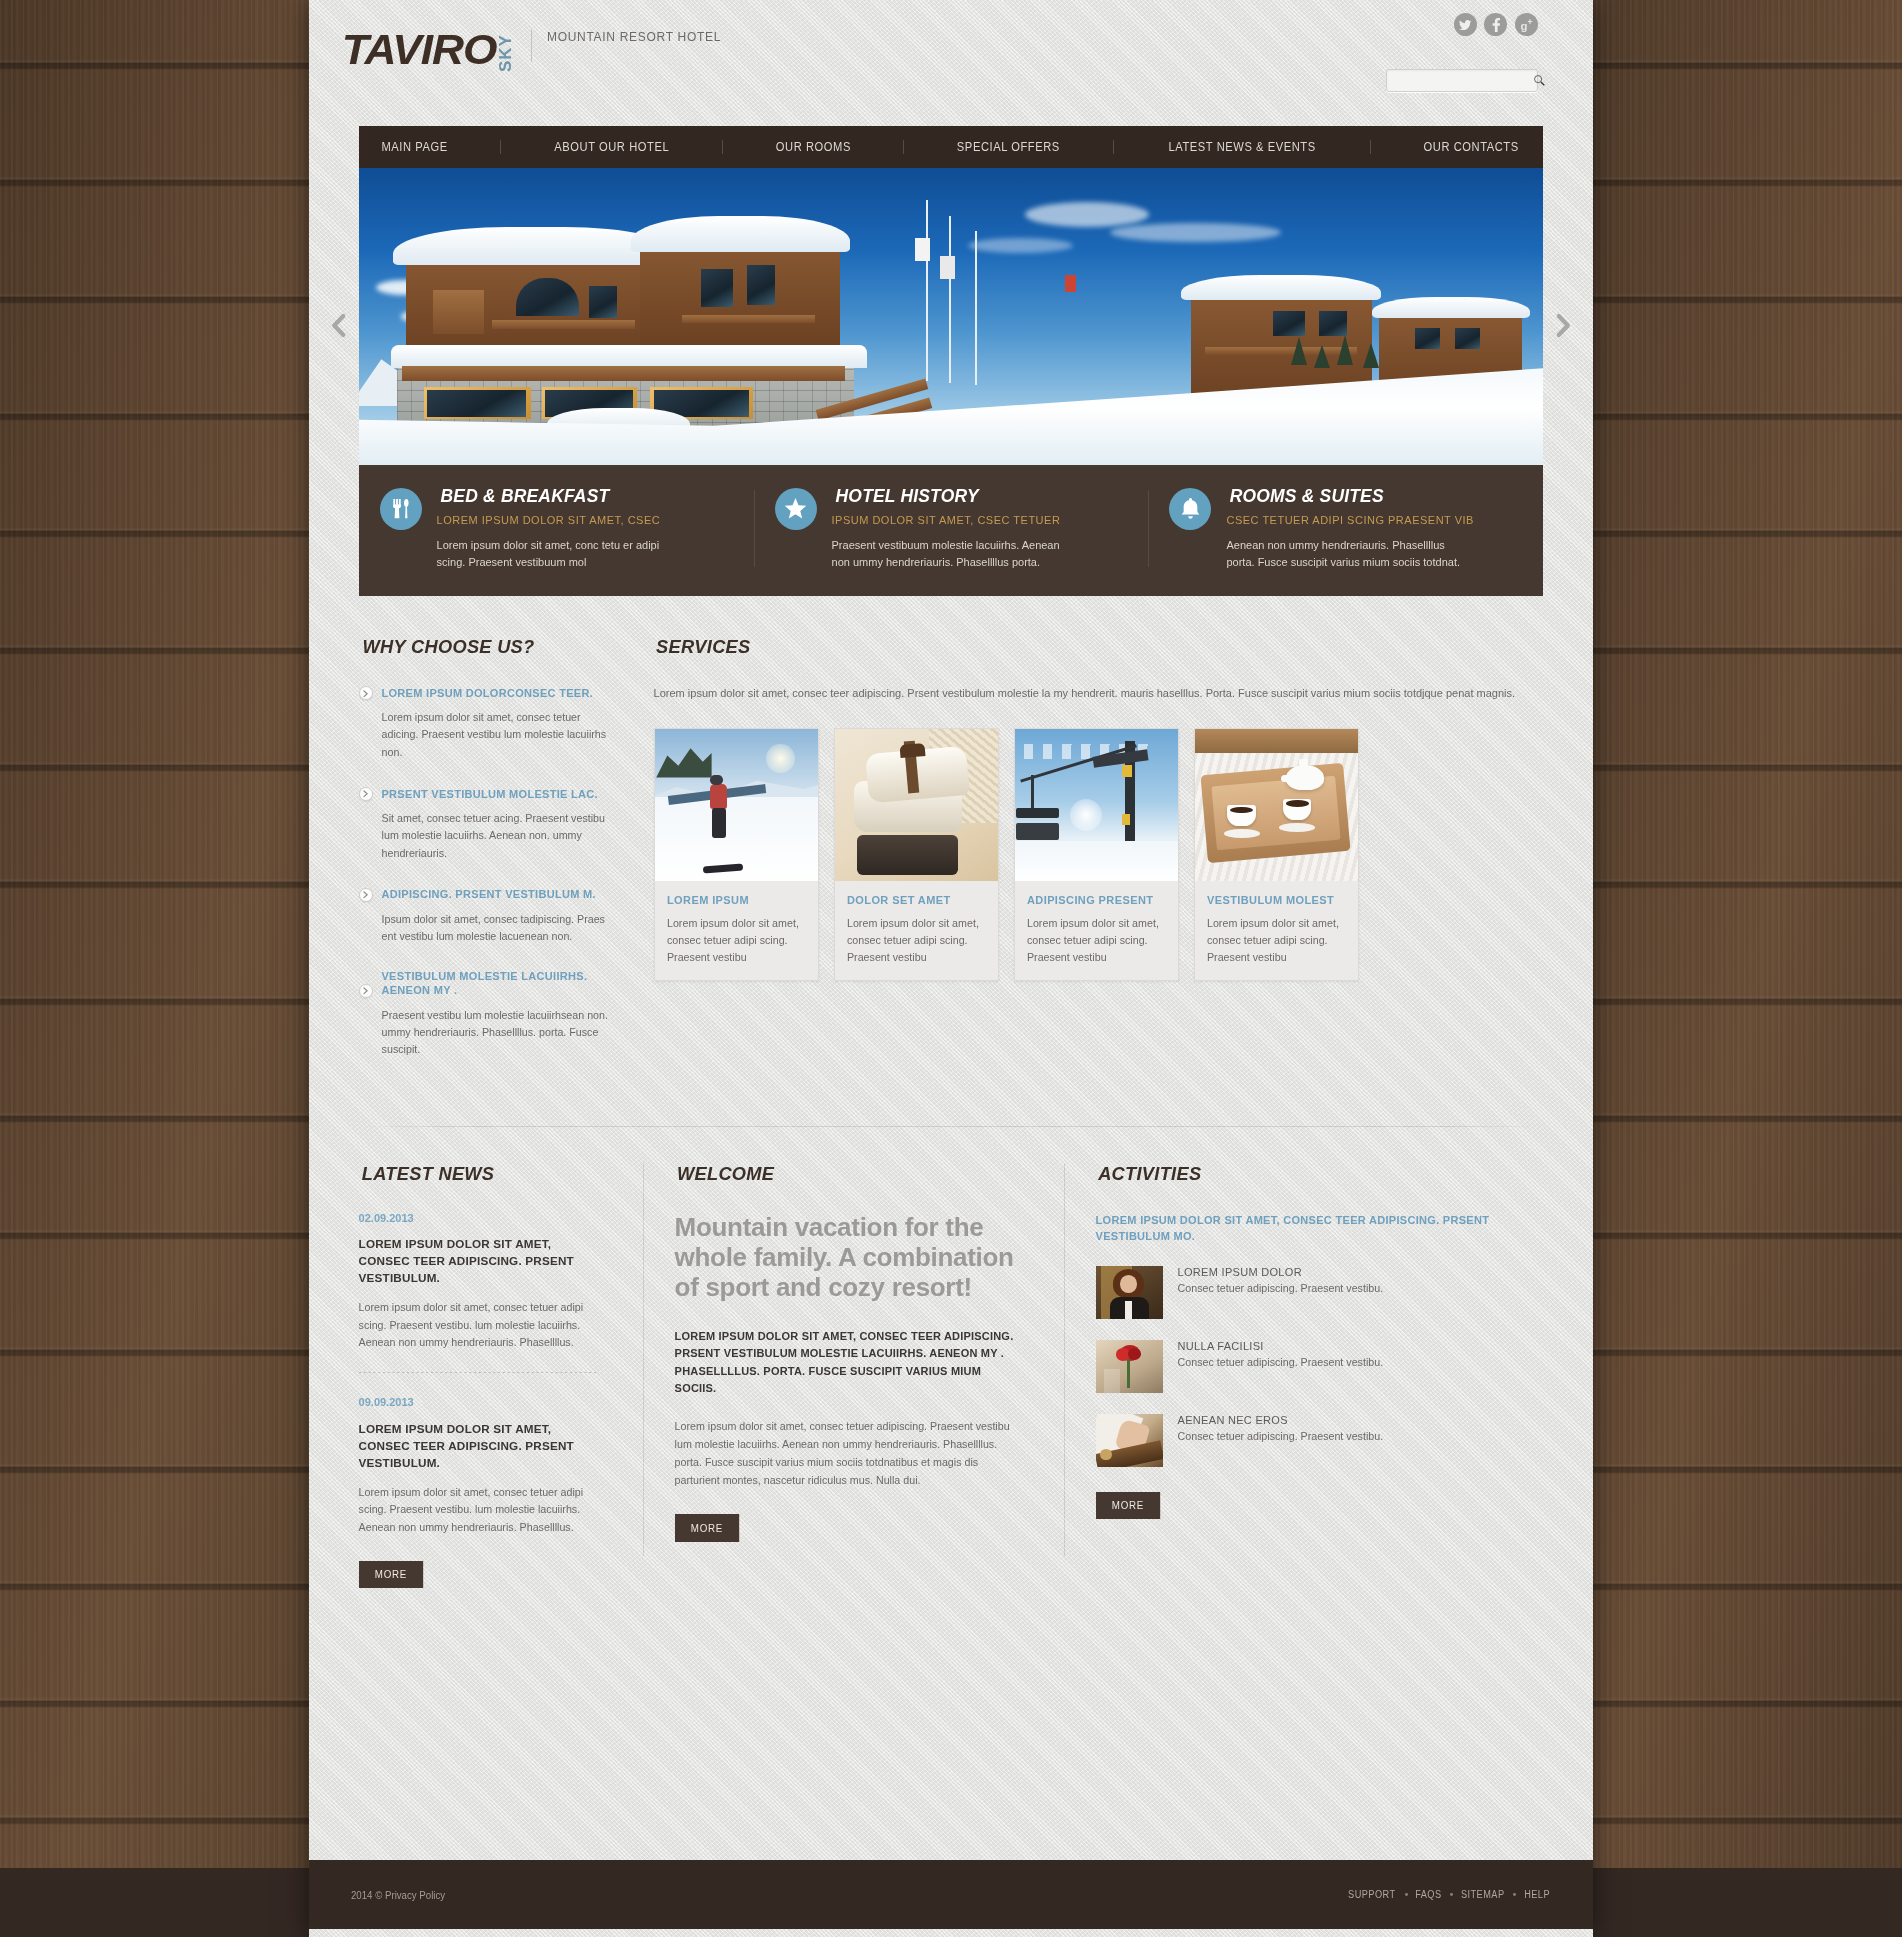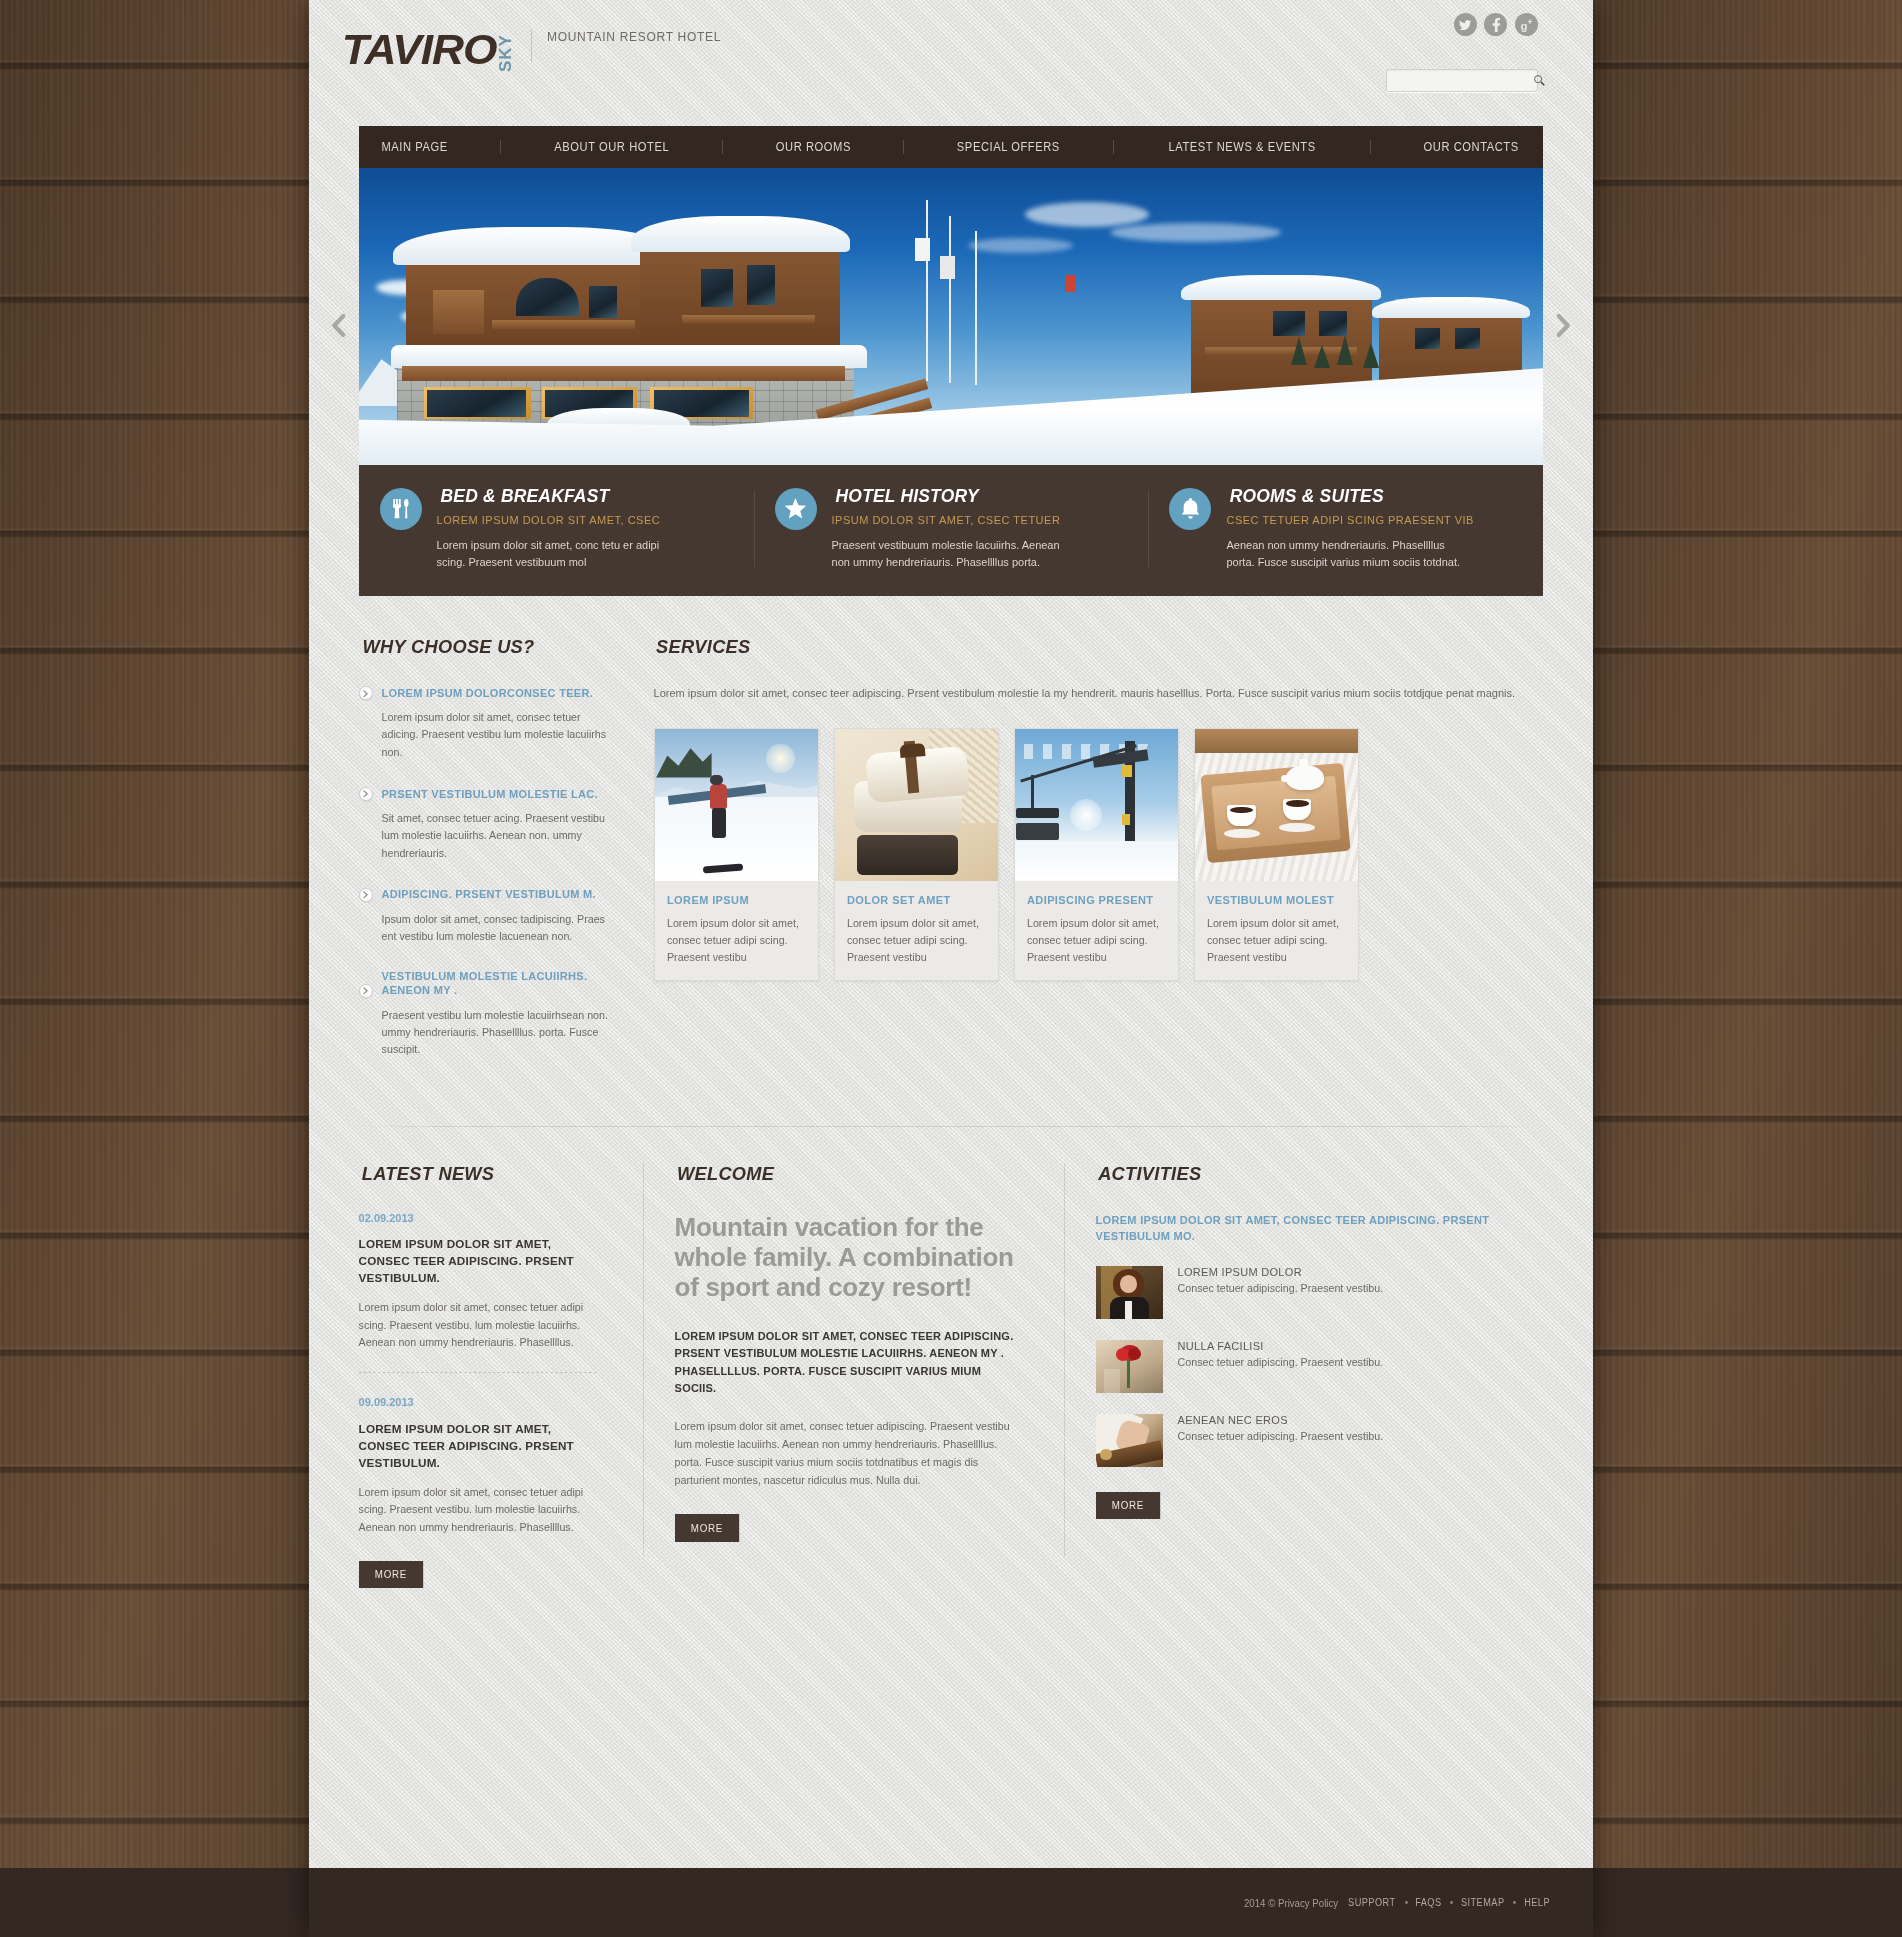--- a/index.html
+++ b/index.html
@@ -274,9 +274,9 @@
 
   
   .footer {
-    position: absolute; left: 0; right: 0; bottom: 0; height: 69px;
+    position: absolute; left: 0; right: 0; bottom: 8px; height: 69px;
     background: #342823; display: flex; align-items: center;
-    justify-content: flex-end; padding: 0 42px;
+    justify-content: space-between; padding: 0 42px;
   }
   .footer .copy { font-size: 10.5px; color: #a79c93; transform: scaleX(0.92); transform-origin: left; }
   .footer .flinks { display: flex; align-items: center; gap: 6.7px; }

